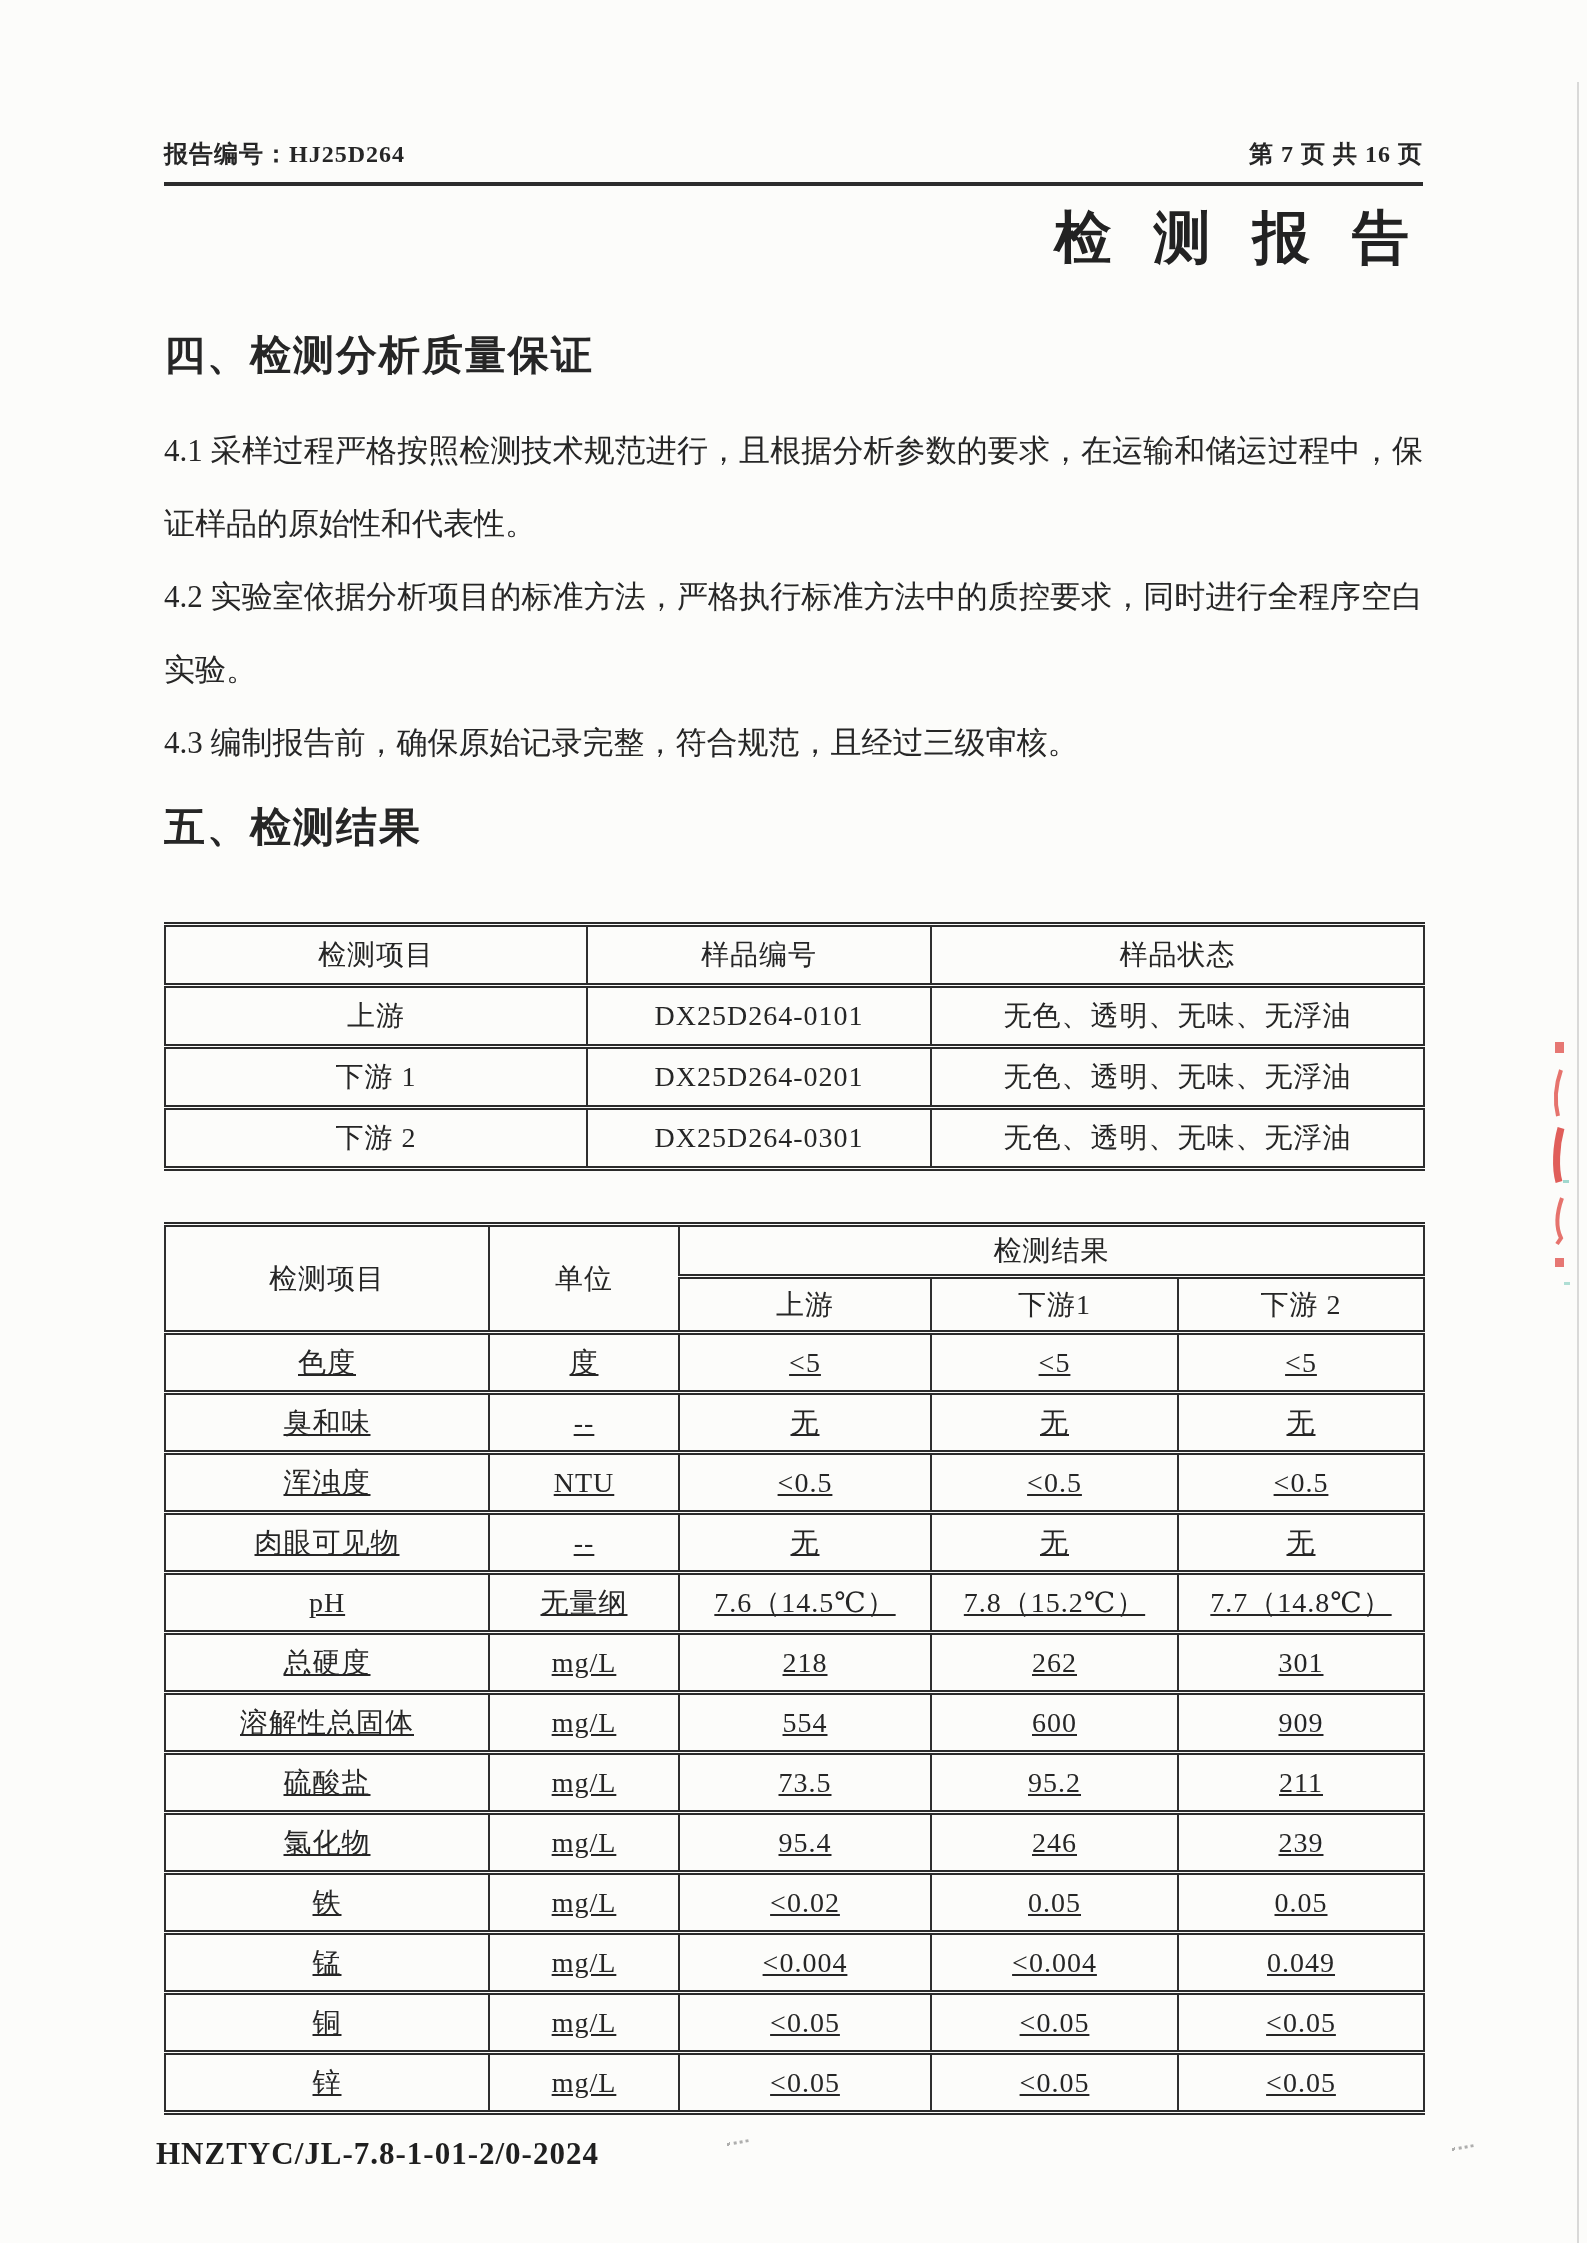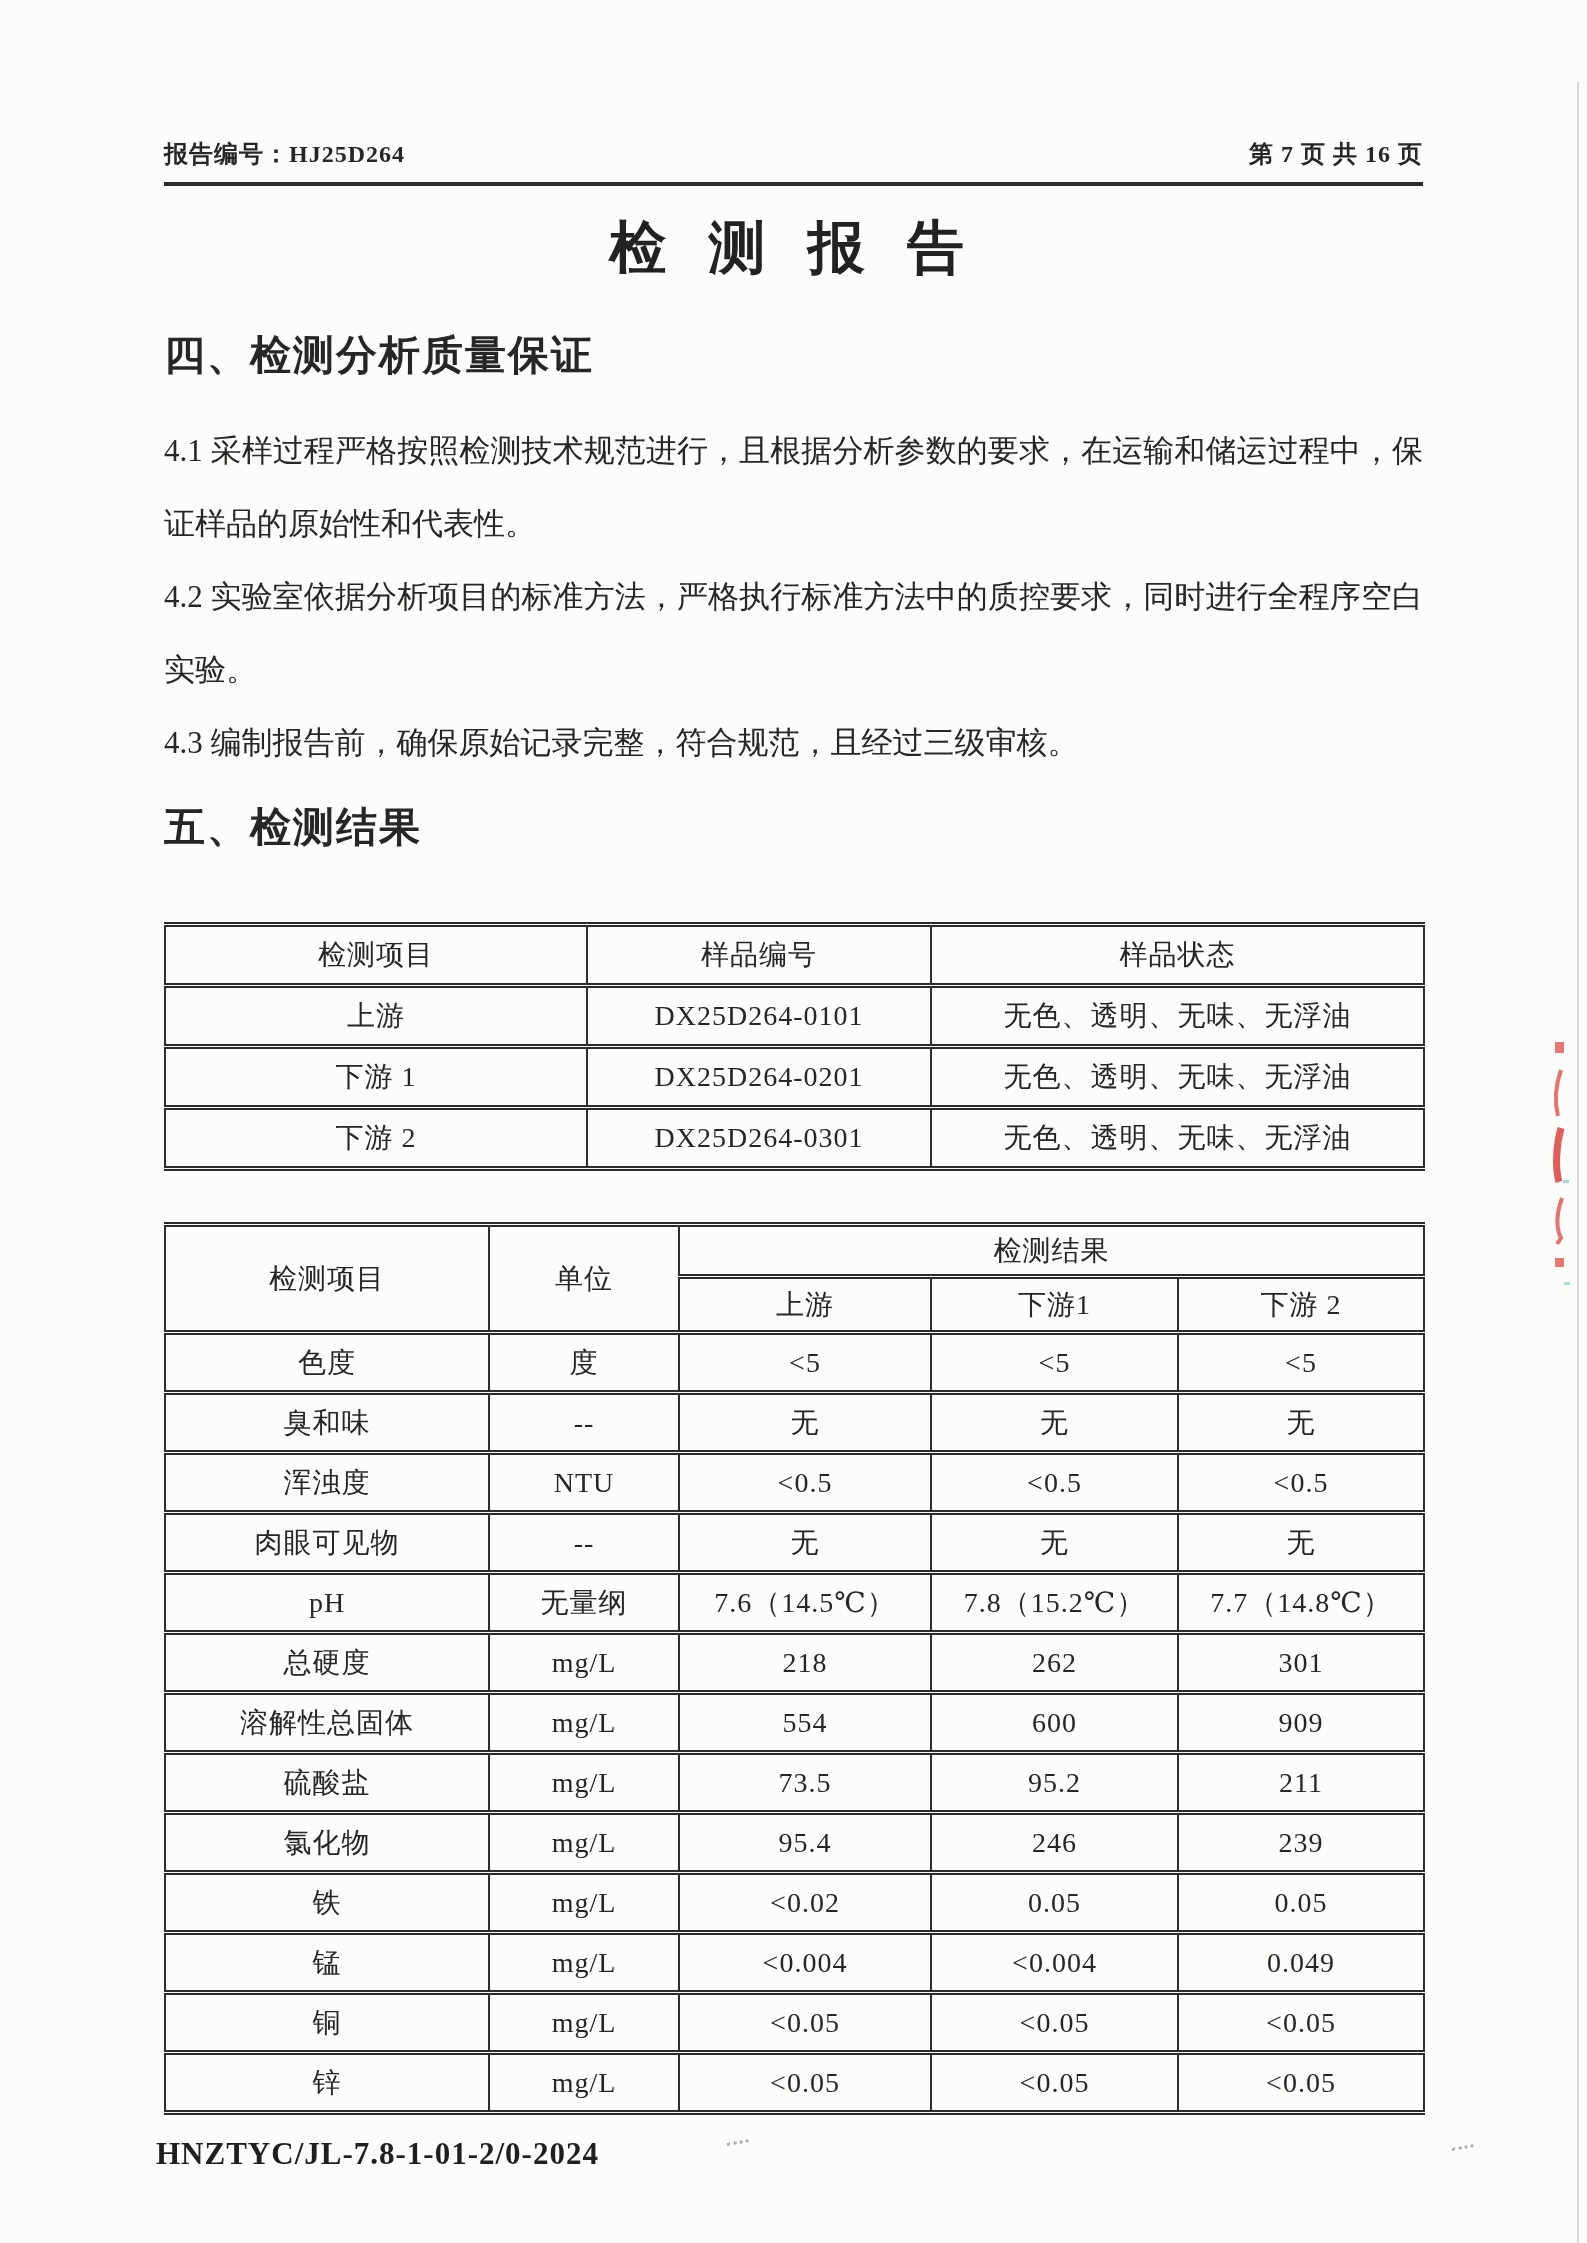--- a/index.html
+++ b/index.html
@@ -34,10 +34,10 @@
   }
   .doc-title {
     position: absolute;
-    left: 164px; top: 210px;
+    left: 164px; top: 200px;
     width: 1259px;
     margin: 0;
-    text-align: center;
+    text-align: right;
     font-size: 57px;
     font-weight: 700;
     letter-spacing: 14px;

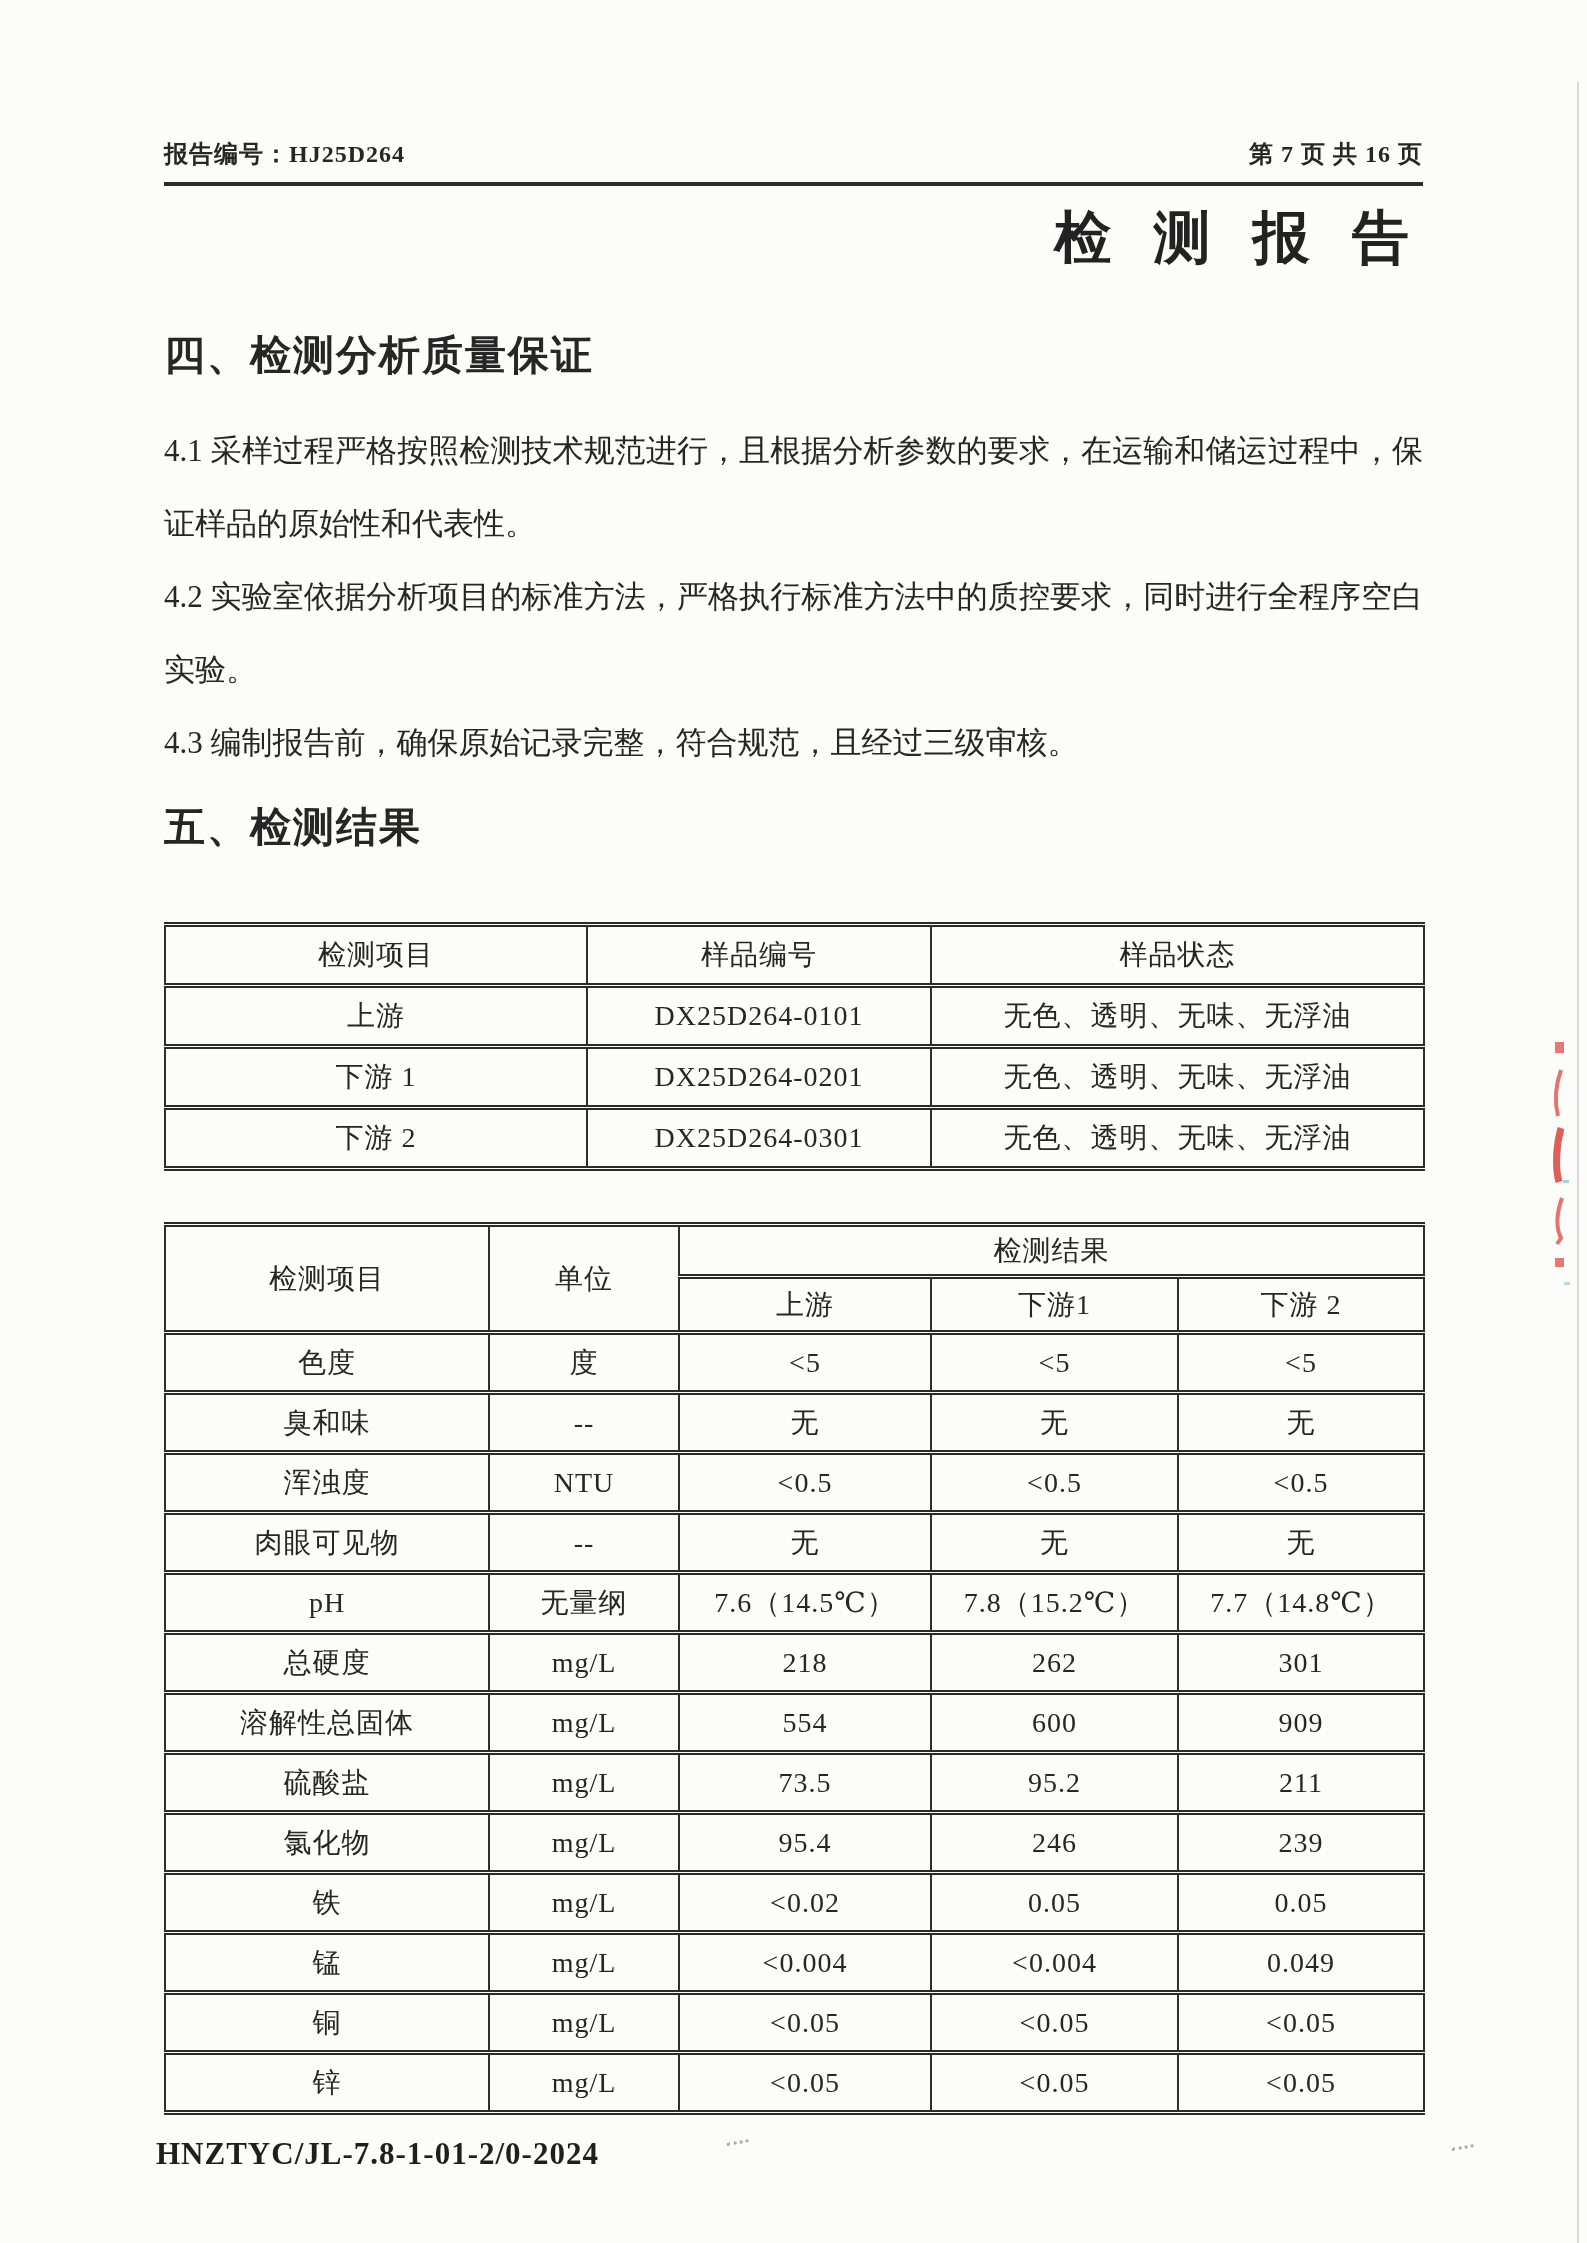--- a/index.html
+++ b/index.html
@@ -92,7 +92,7 @@
   #sample-table tr { height: 61px; }
   #result-table tr.hdr1 { height: 52px; }
   #result-table tr.hdr2 { height: 56px; }
-  #result-table tr.data { height: 60px; }
+  #result-table tr.data { height: 60px; text-decoration: underline; }
   .doc-footer {
     position: absolute;
     left: 156px; top: 2136px;

